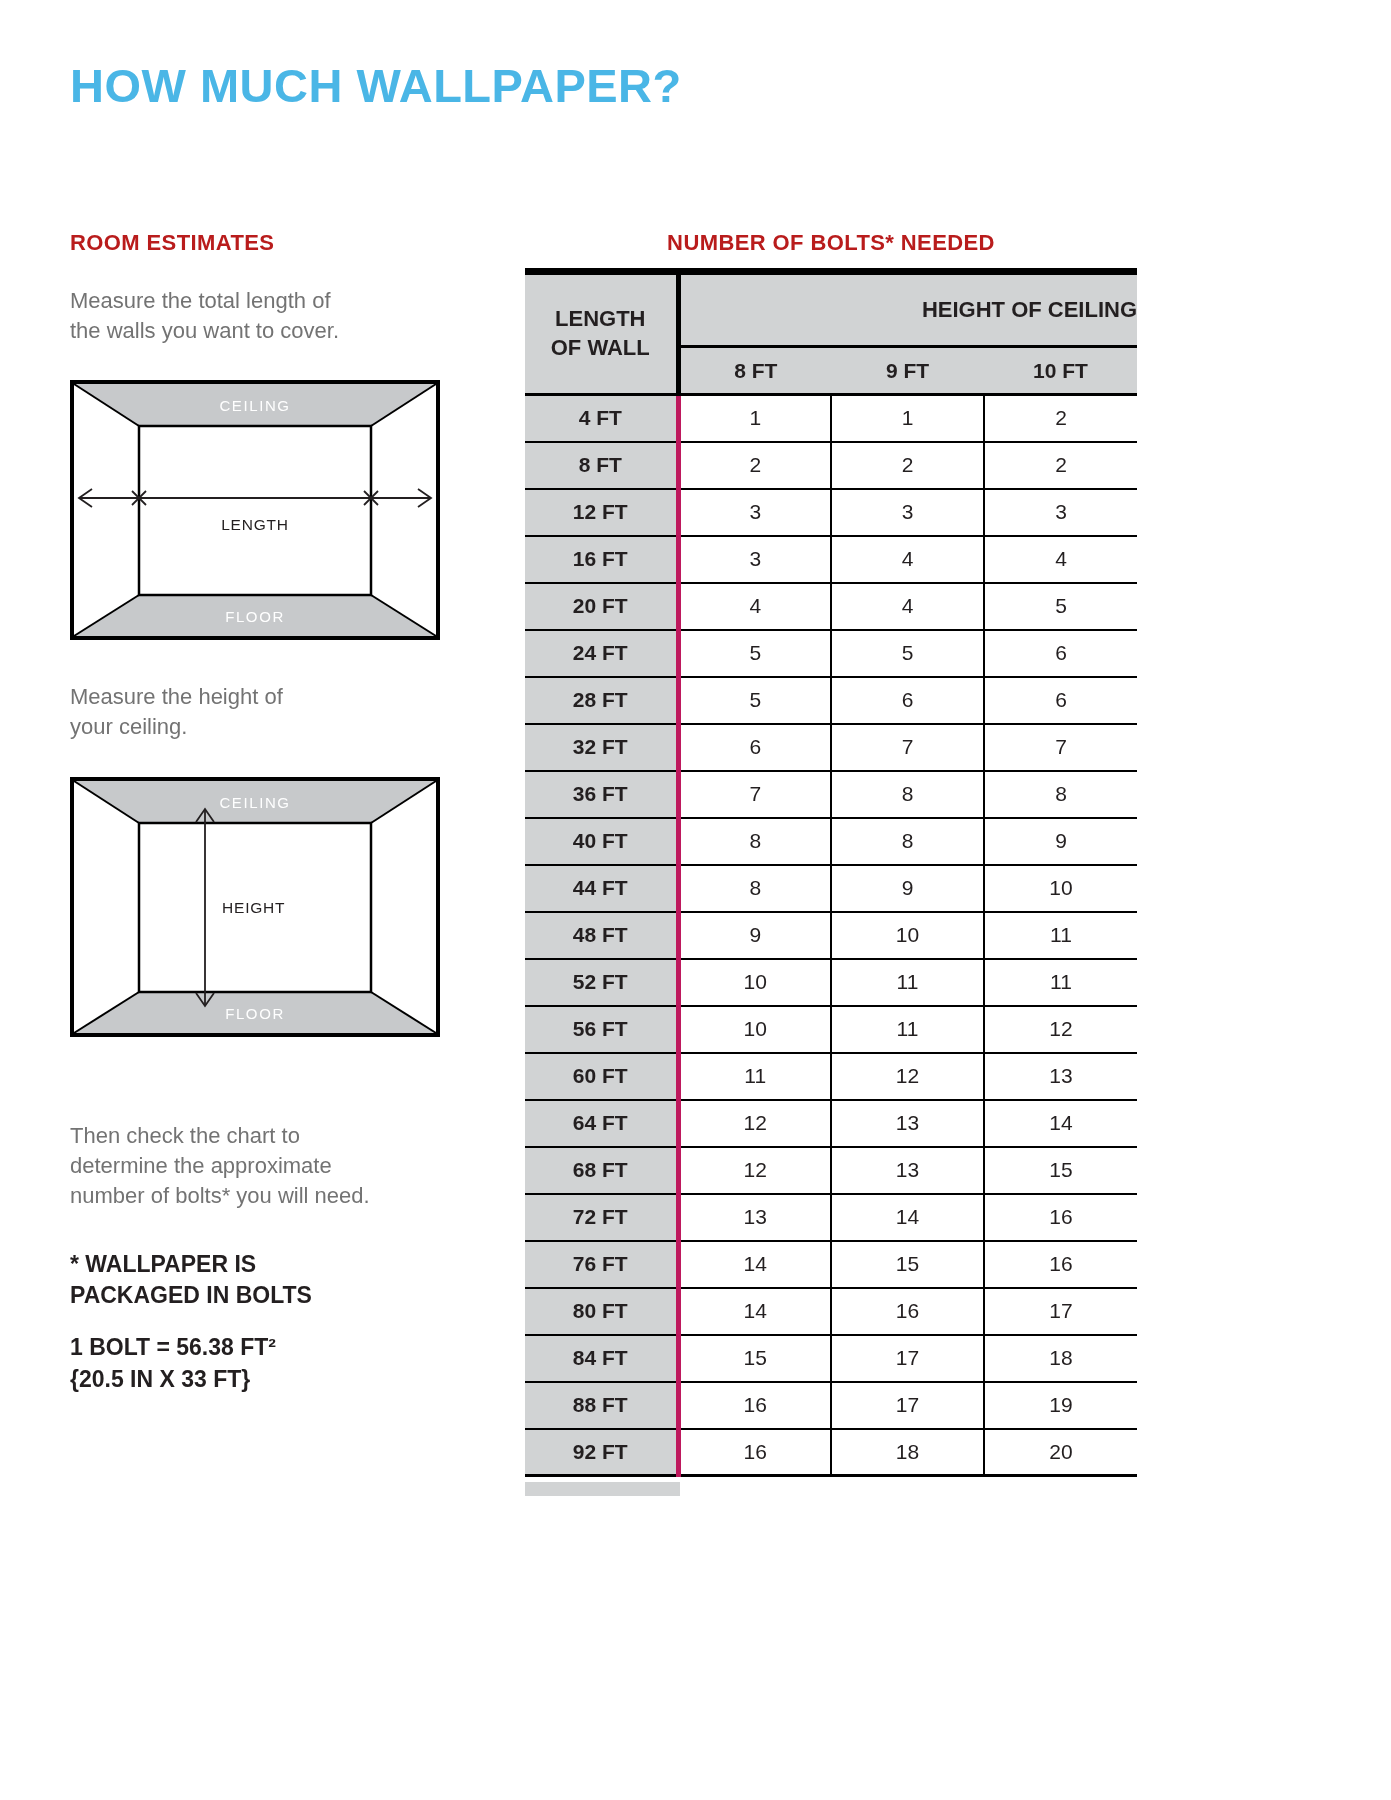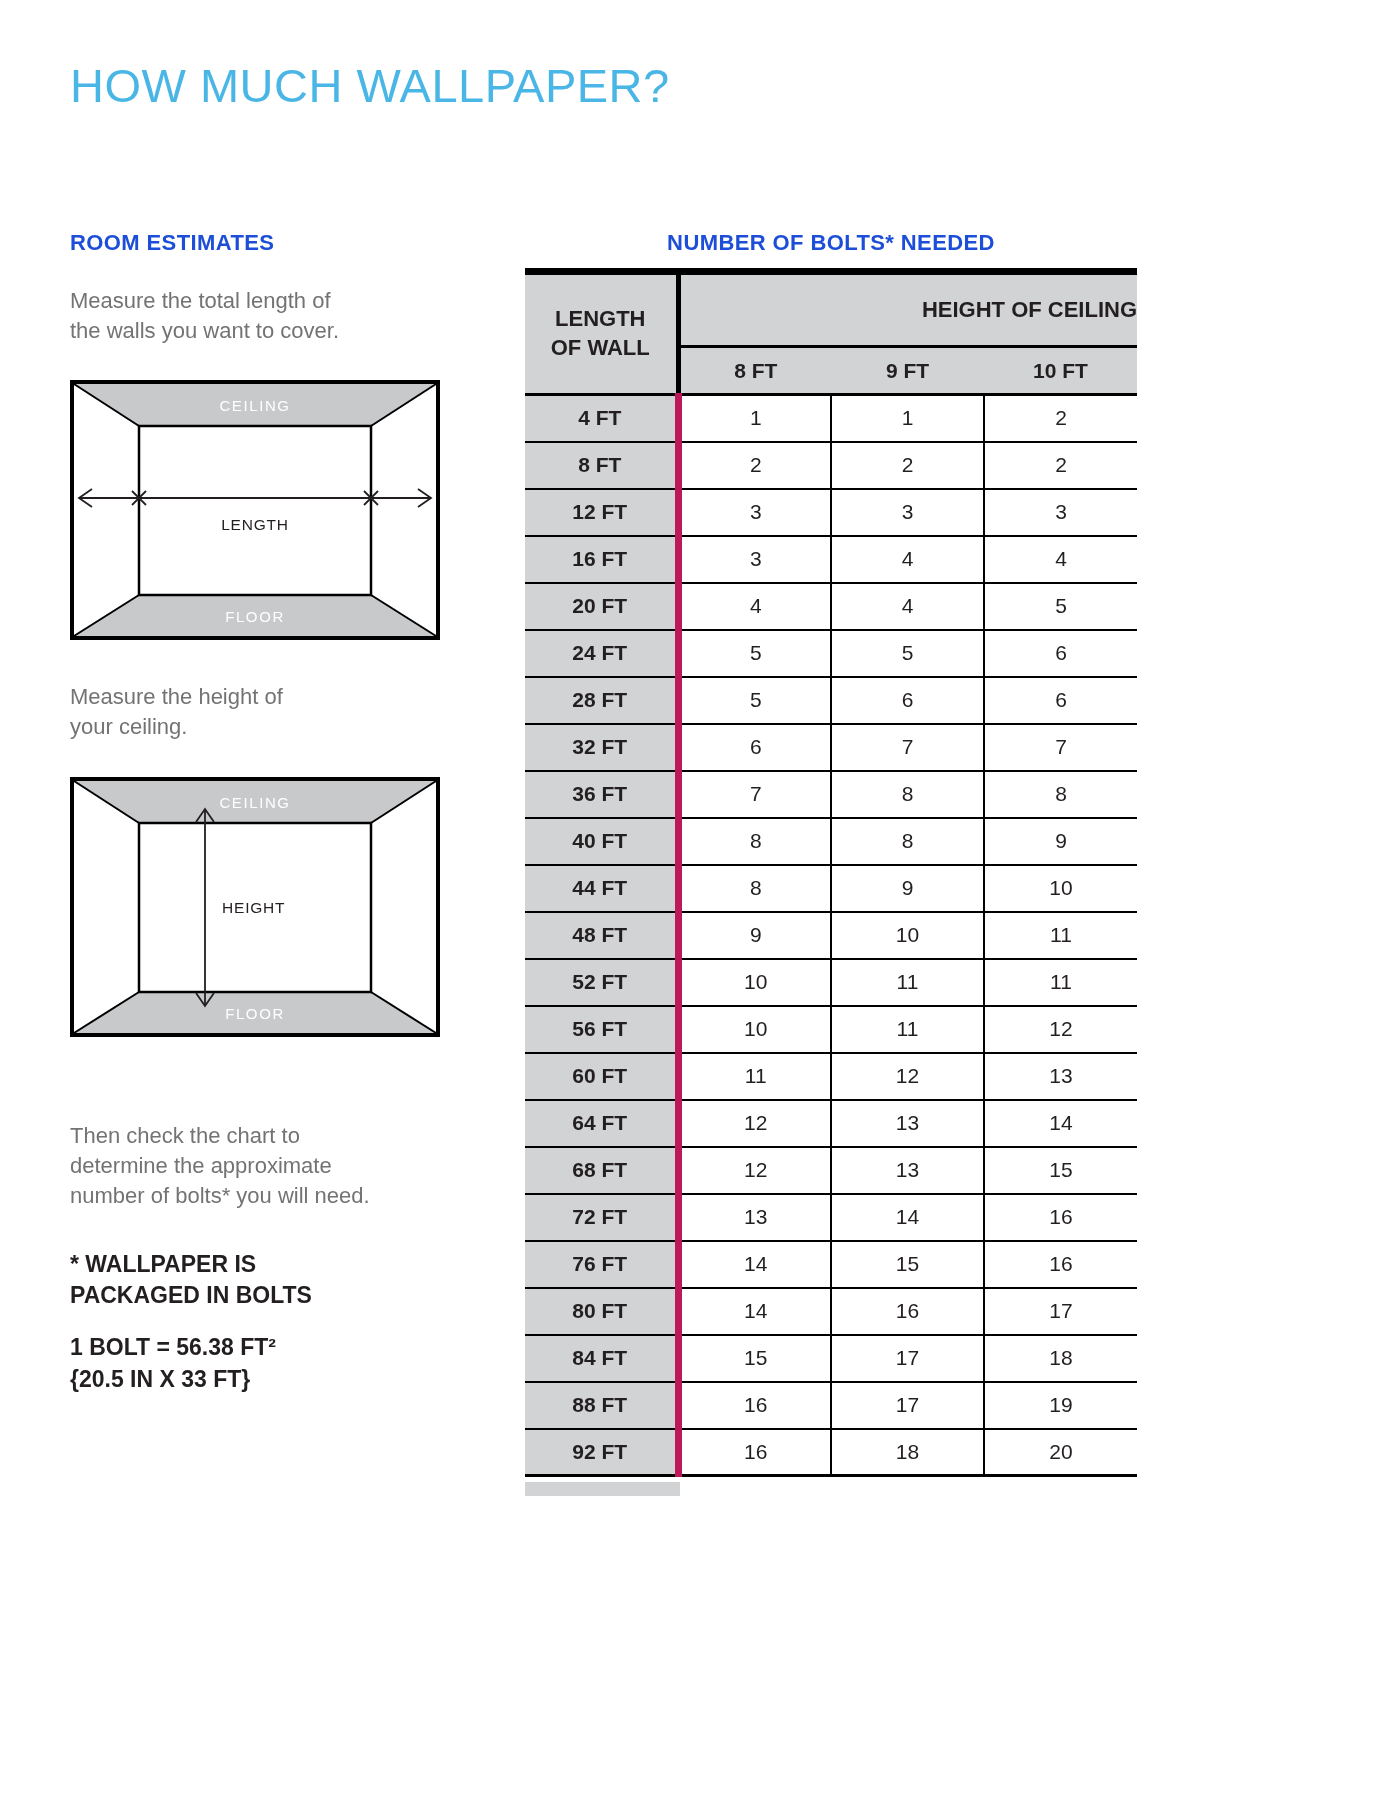--- a/index.html
+++ b/index.html
@@ -18,7 +18,7 @@
     left: 70px;
     top: 58px;
     font-size: 47px;
-    font-weight: normal;
+    font-weight: bold;
     letter-spacing: 0.5px;
     color: #4ab6e6;
   }

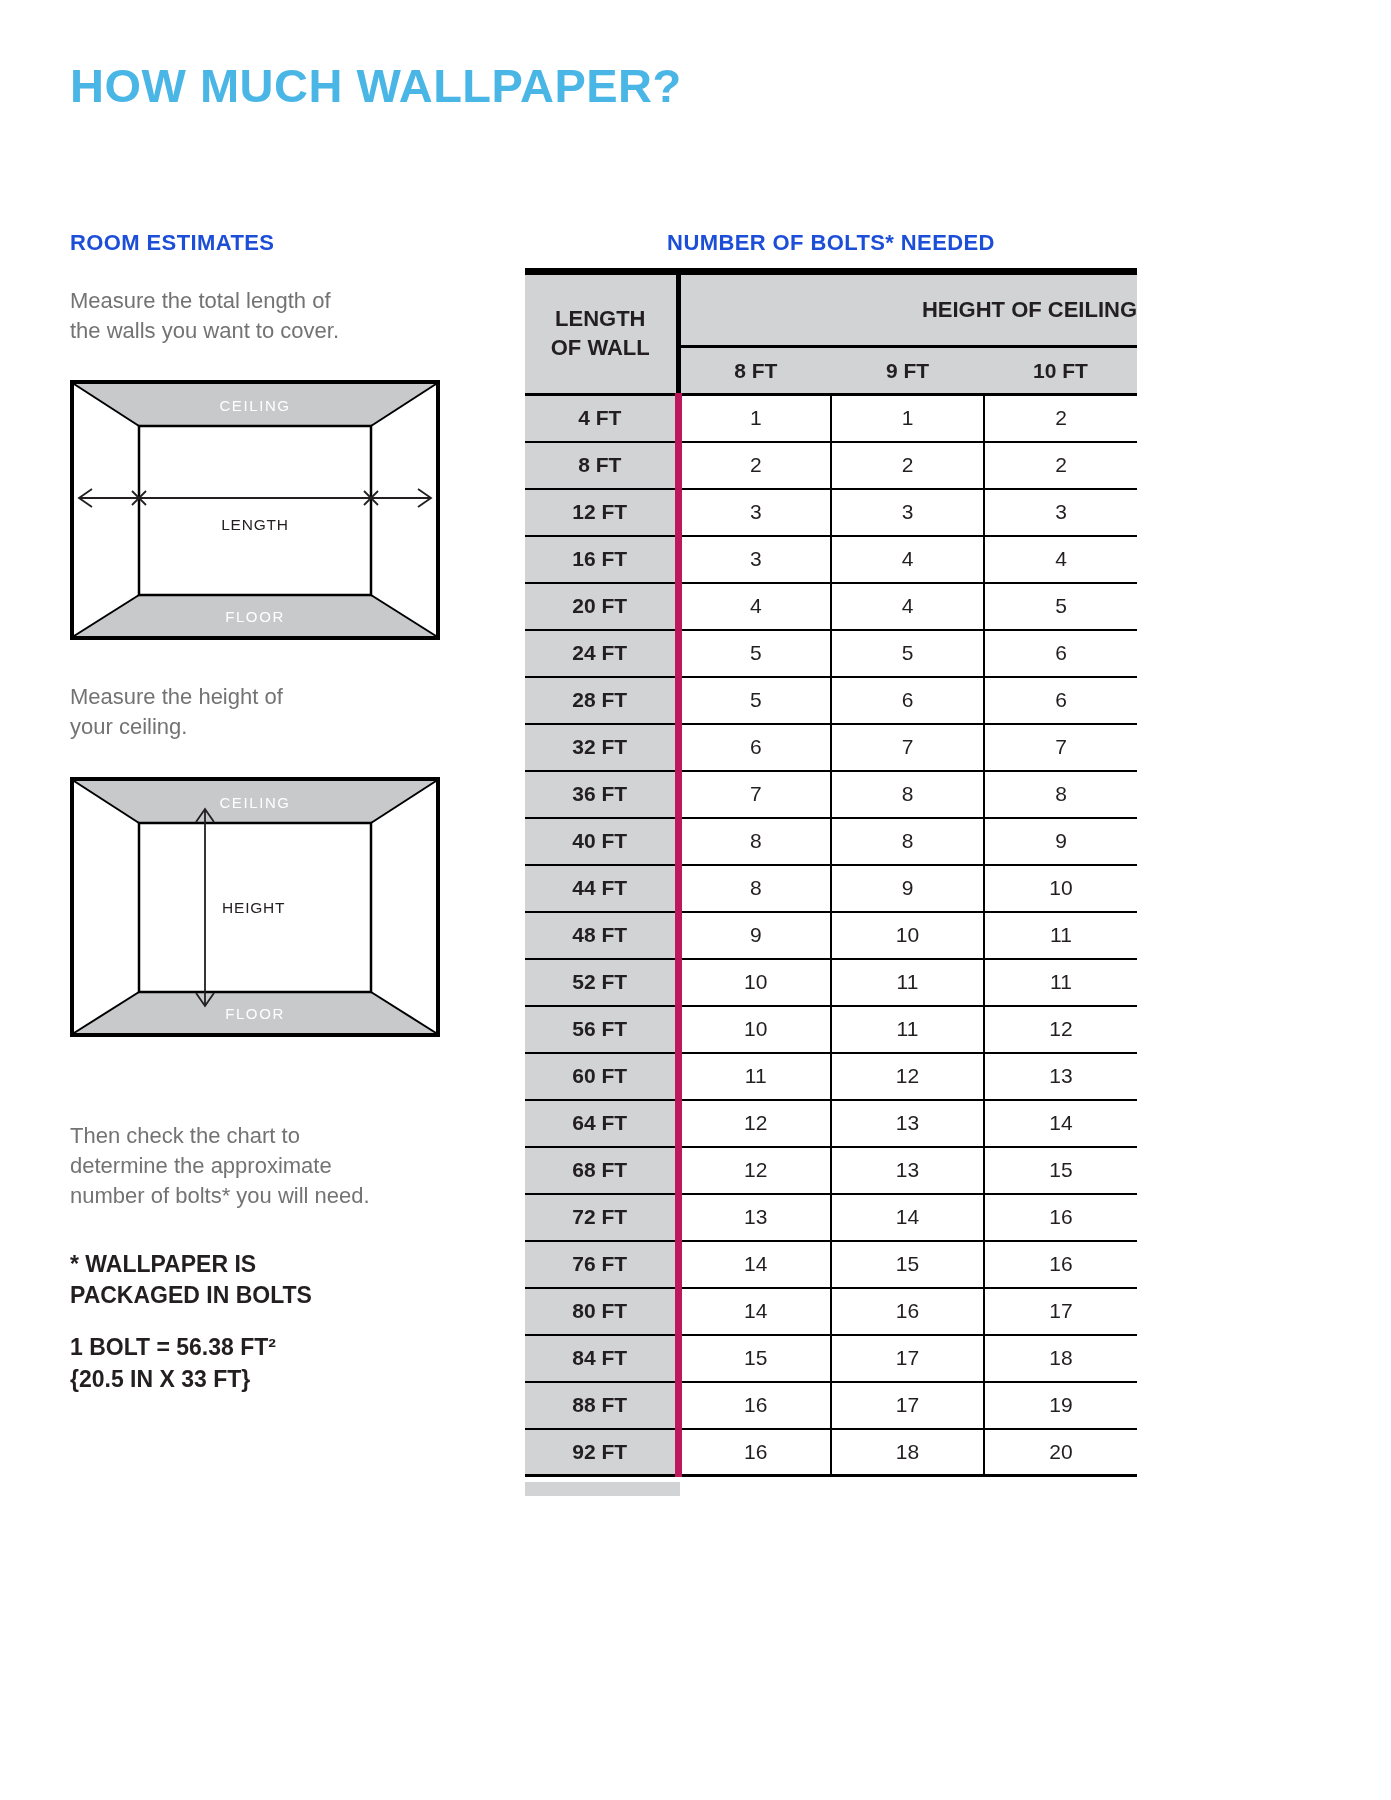--- a/index.html
+++ b/index.html
@@ -27,7 +27,7 @@
     font-size: 22px;
     font-weight: bold;
     letter-spacing: 0.4px;
-    color: #1d4ed8;
+    color: #b91c1c;
   }
   .h-room { left: 70px; top: 230px; }
   .h-table { left: 525px; top: 230px; width: 612px; text-align: center; }

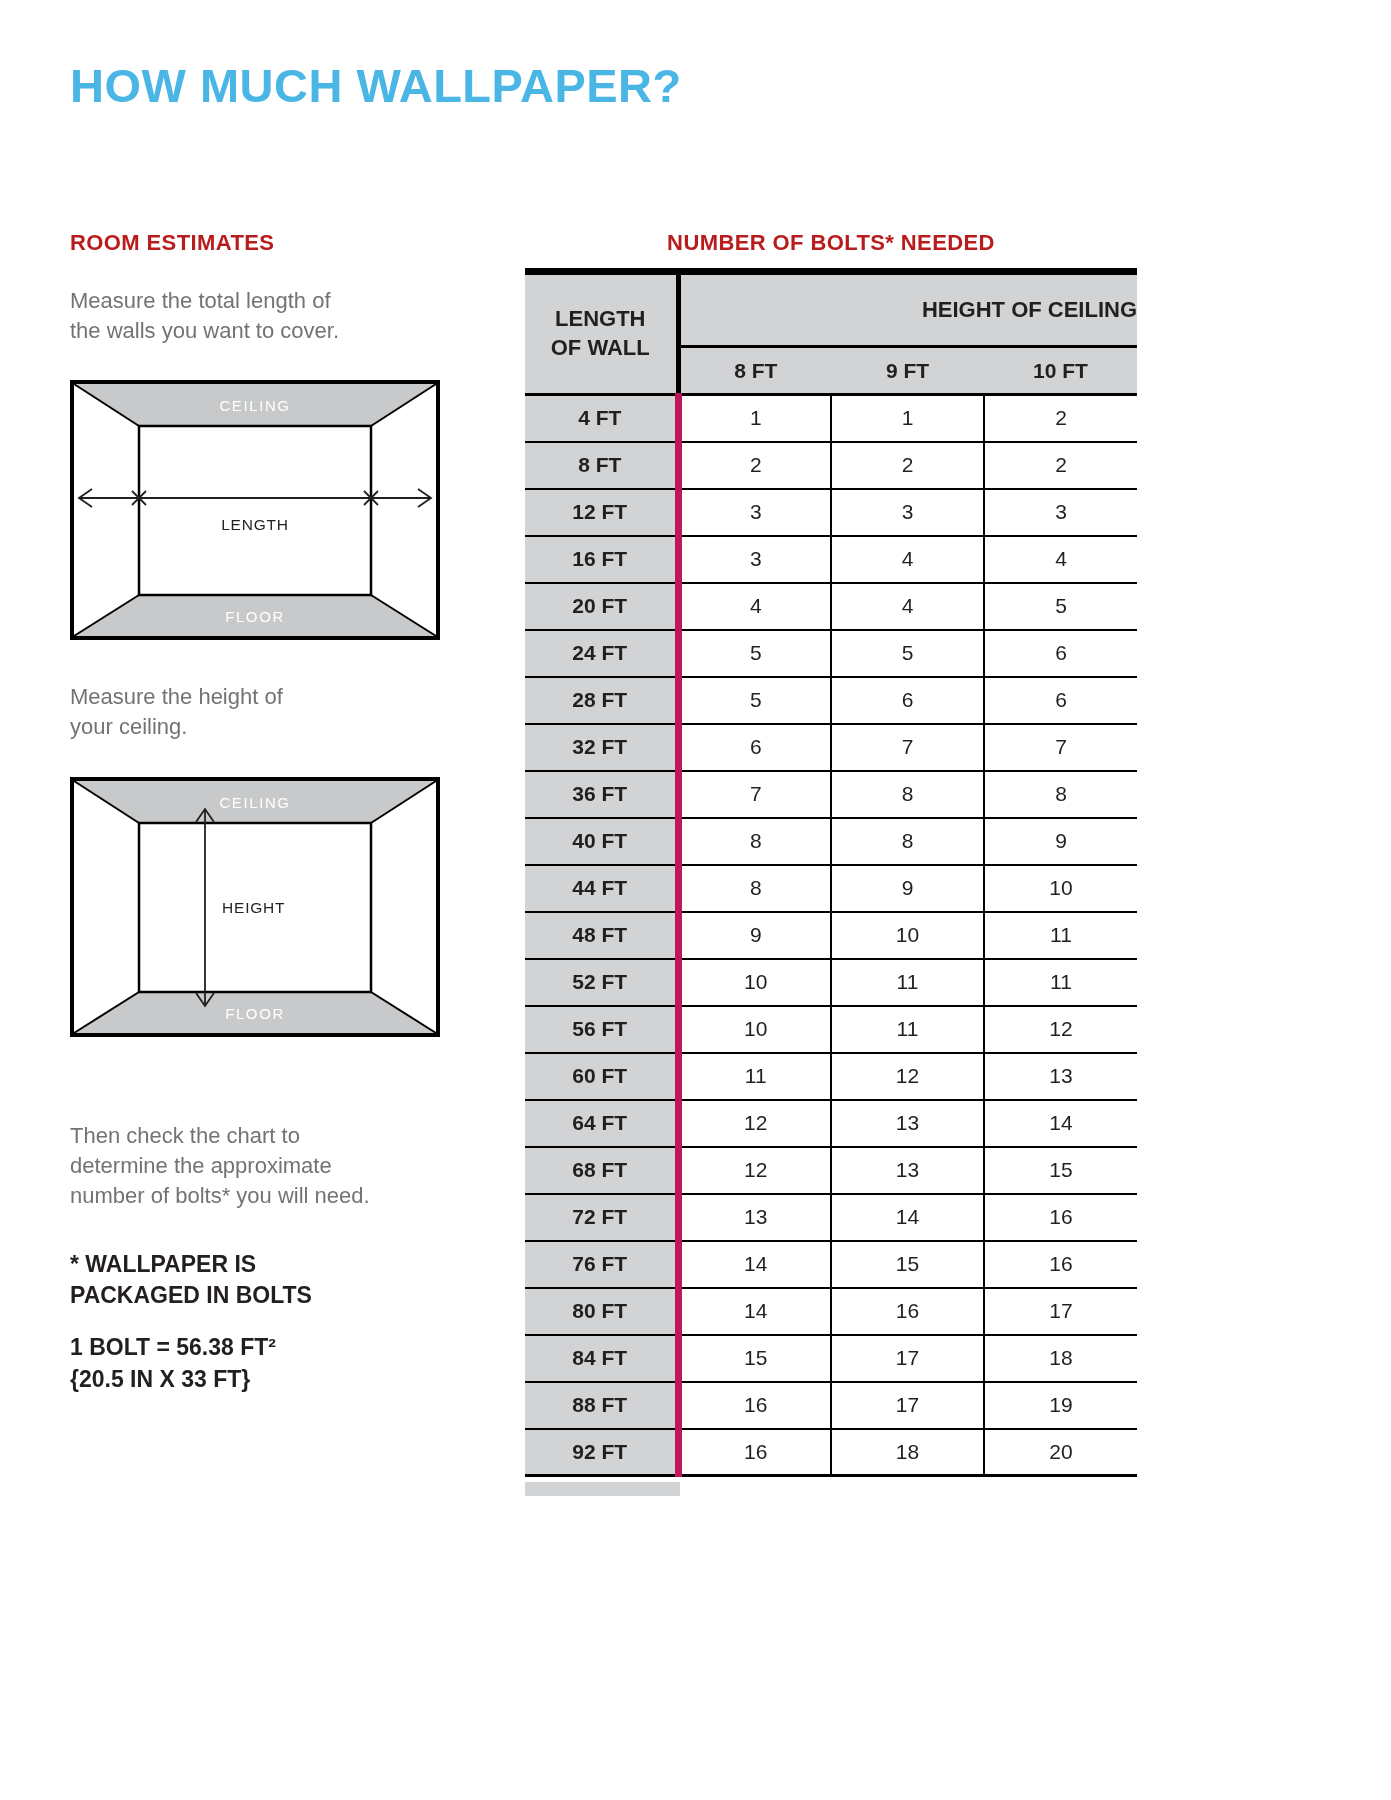--- a/index.html
+++ b/index.html
@@ -109,7 +109,7 @@
   }
   tbody th.rowlabel {
     background: #d1d3d4;
-    border-right: 7px solid #be185d;
+    border-right: 5px solid #be185d;
     border-bottom: 2px solid #000;
     font-size: 21px;
     font-weight: bold;

